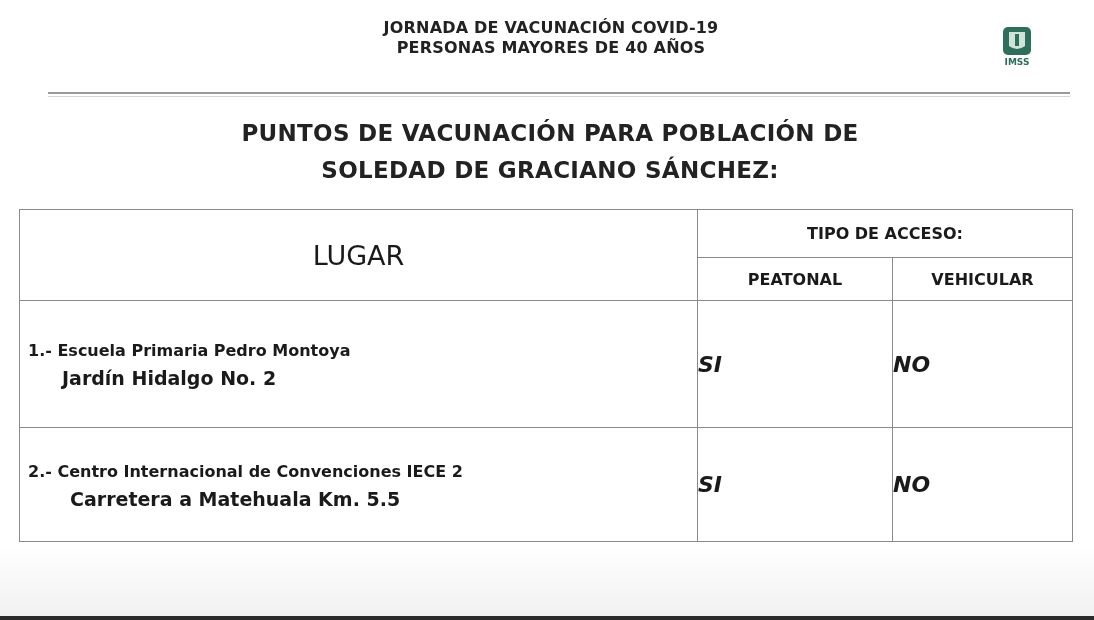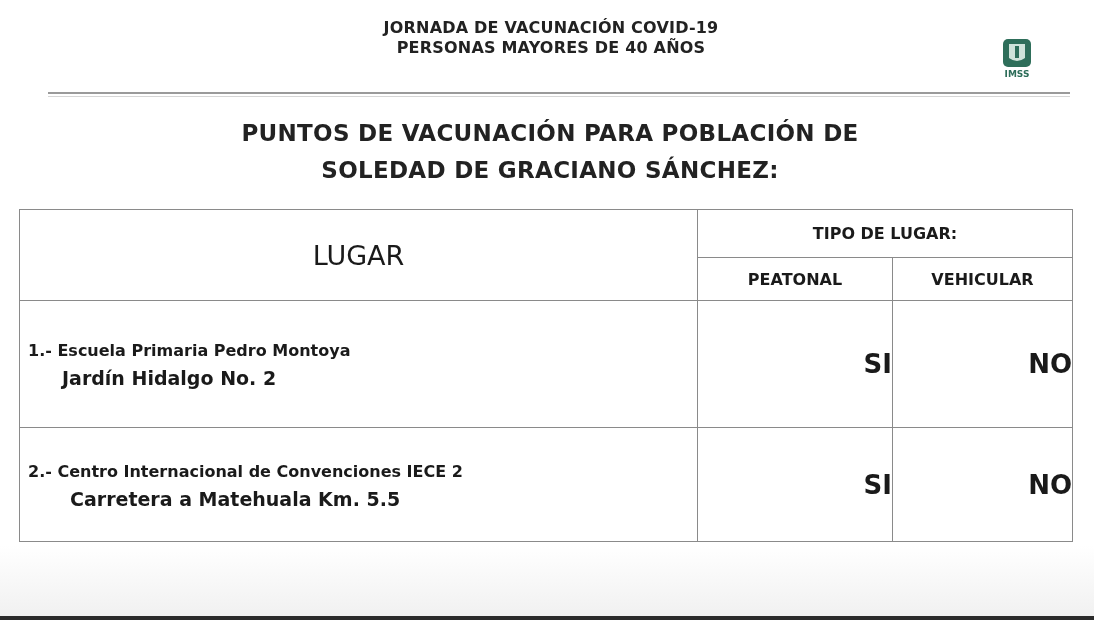--- a/index.html
+++ b/index.html
@@ -11,7 +11,7 @@
     .bottom-bar { position: absolute; left: 0; right: 0; bottom: 0; height: 4px; background: #2b2b2b; }
     .header { position: absolute; top: 18px; left: 4px; width: 1094px; text-align: center; }
     .header-line { font-weight: bold; font-size: 16px; line-height: 20px; letter-spacing: 0.2px; color: #222; }
-    .logo { position: absolute; left: 1000px; top: 38px; width: 34px; height: 42px; }
+    .logo { position: absolute; left: 1000px; top: 26px; width: 34px; height: 42px; }
     .rule { position: absolute; left: 48px; top: 92px; width: 1022px; height: 2px; background: #9a9a9a; }
     .rule2 { position: absolute; left: 48px; top: 96px; width: 1022px; height: 1px; background: #d6d6d6; }
     .title { position: absolute; top: 115px; left: 0; width: 1100px; text-align: center; }

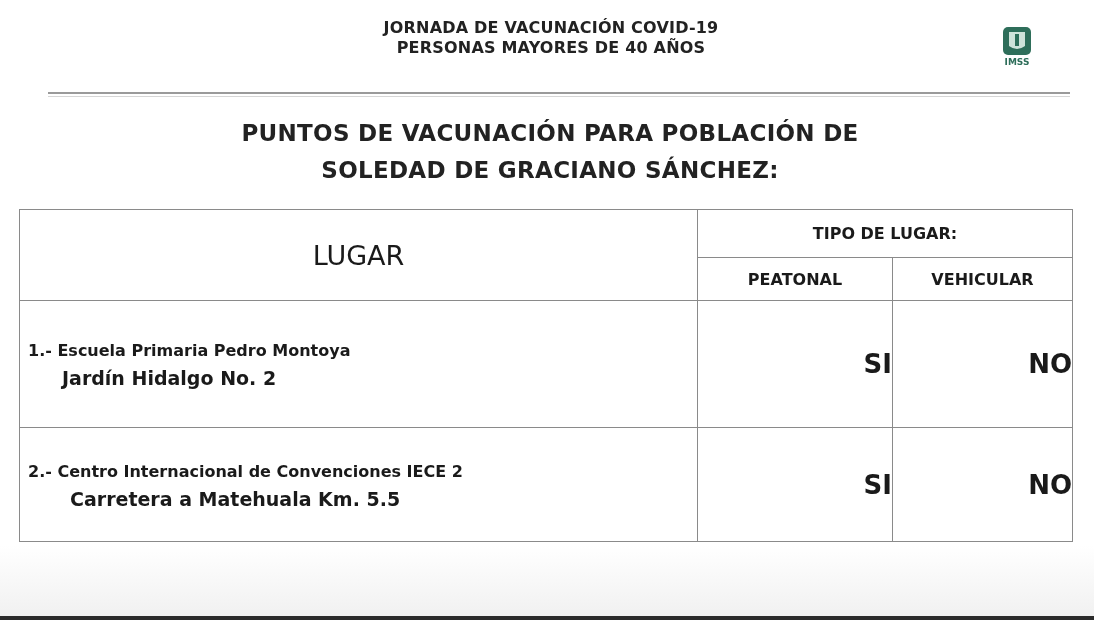--- a/index.html
+++ b/index.html
@@ -58,7 +58,7 @@
   <tbody>
       <tr>
     <th class="th-lugar" rowspan="2">LUGAR</th>
-    <th class="th-tipo" colspan="2">TIPO DE LUGAR:</th>
+    <th class="th-tipo" colspan="2">TIPO DE ACCESO:</th>
   </tr>
   <tr>
     <th class="th-sub th-peatonal">PEATONAL</th>

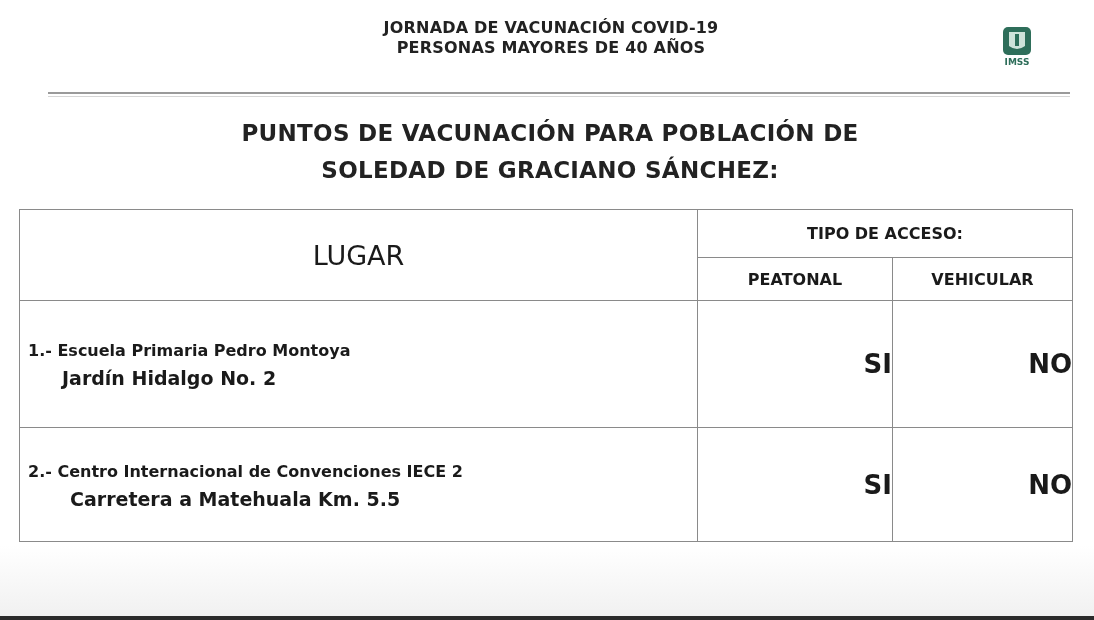--- a/index.html
+++ b/index.html
@@ -27,7 +27,7 @@
     .place-name { font-size: 16px; font-weight: bold; line-height: 28px; }
     .place-addr { font-size: 19px; font-weight: bold; line-height: 26px; padding-left: 34px; }
     .row2 .place-addr { padding-left: 42px; }
-    .td-val { text-align: right; vertical-align: middle; font-size: 26px; font-weight: bold; }
+    .td-val { text-align: left; vertical-align: middle; font-size: 22px; font-weight: bold; font-style: italic; }
   </style>
 </head>
 <body>

